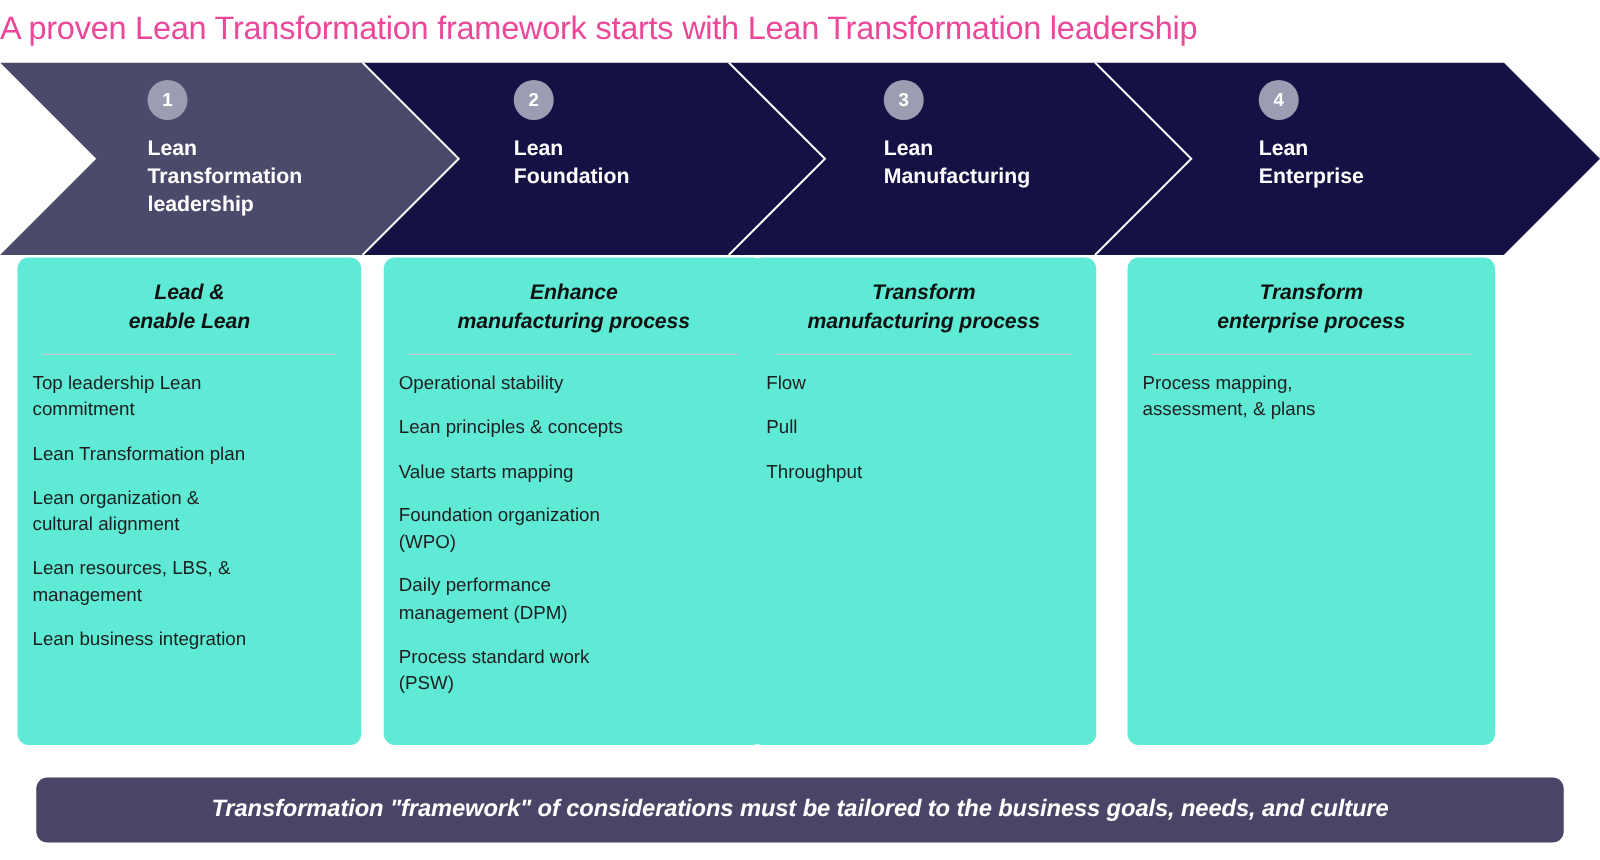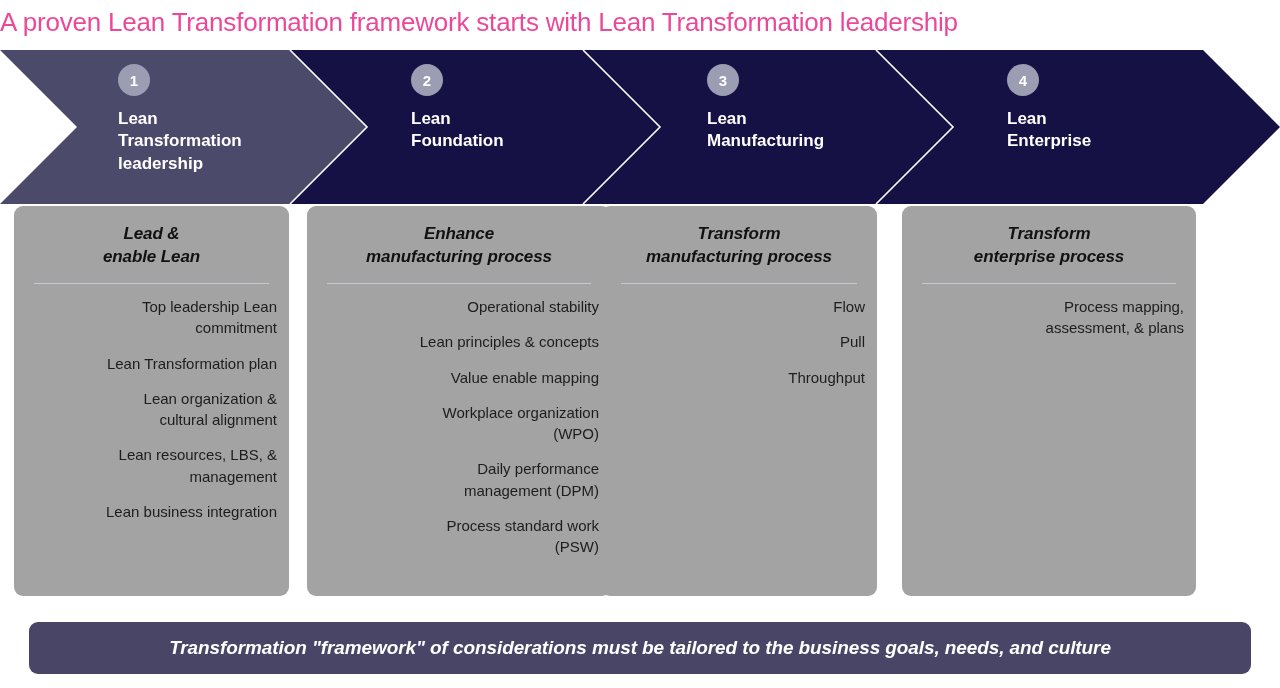--- a/index.html
+++ b/index.html
@@ -56,7 +56,7 @@
     position: absolute;
     top: 206px;
     height: 390px;
-    background: #a3a3a3;
+    background: #5eead4;
     border-radius: 9px;
     padding: 16px 12px 12px 12px;
   }

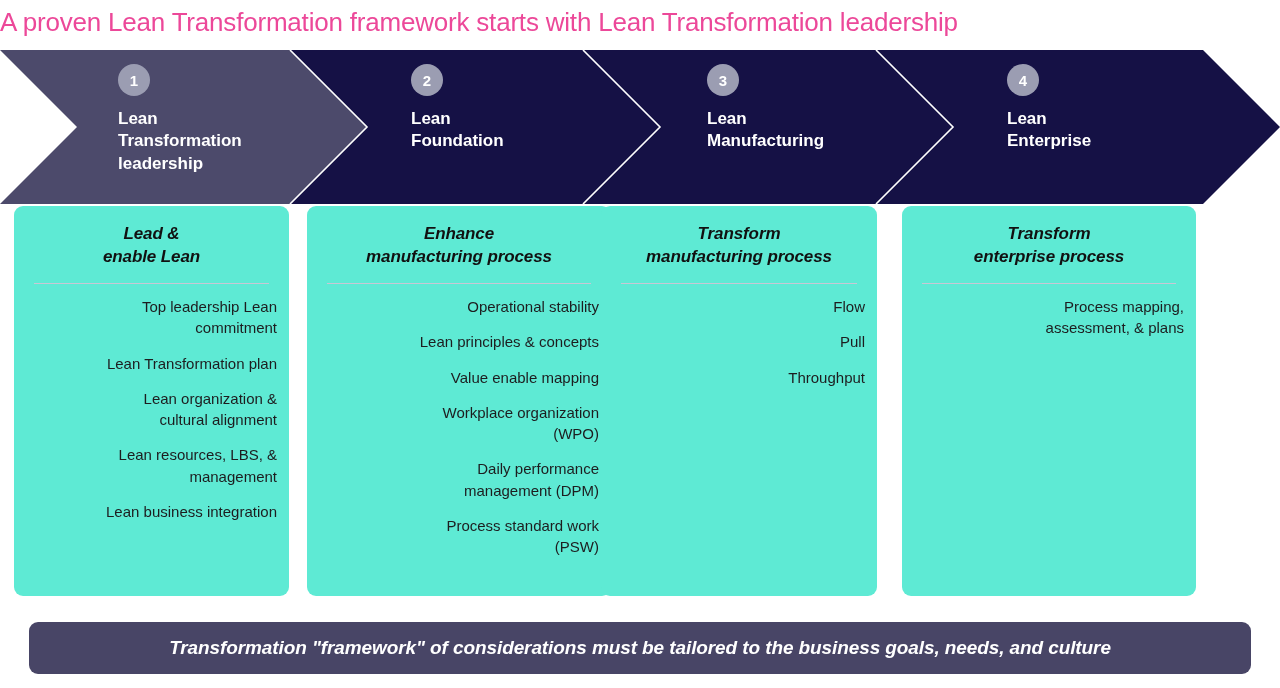--- a/index.html
+++ b/index.html
@@ -79,7 +79,7 @@
   .card-item {
     font-size: 15px;
     color: #1d1d1f;
-    text-align: right;
+    text-align: left;
     line-height: 1.42;
     margin-bottom: 14px;
     white-space: pre-line;

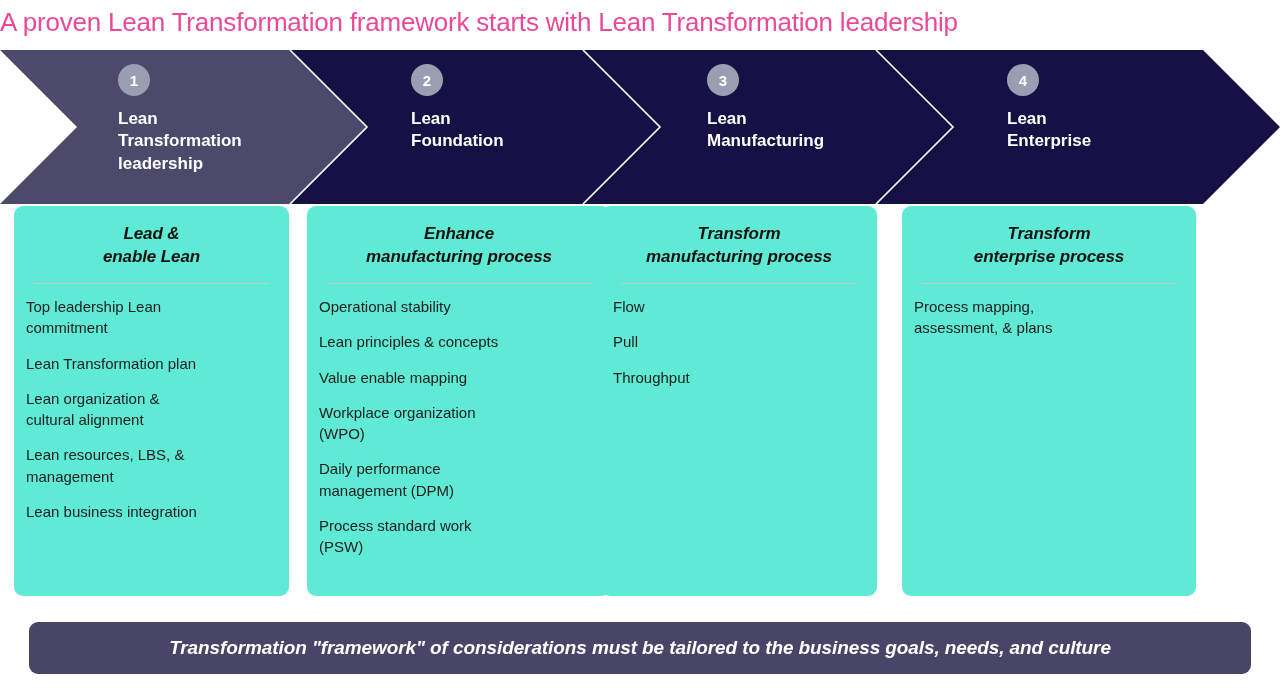--- a/index.html
+++ b/index.html
@@ -166,7 +166,7 @@
     <div class="card-items">
       <div class="card-item">Operational stability</div>
       <div class="card-item">Lean principles &amp; concepts</div>
-      <div class="card-item">Value enable mapping</div>
+      <div class="card-item">Value starts mapping</div>
       <div class="card-item">Workplace organization
 (WPO)</div>
       <div class="card-item">Daily performance

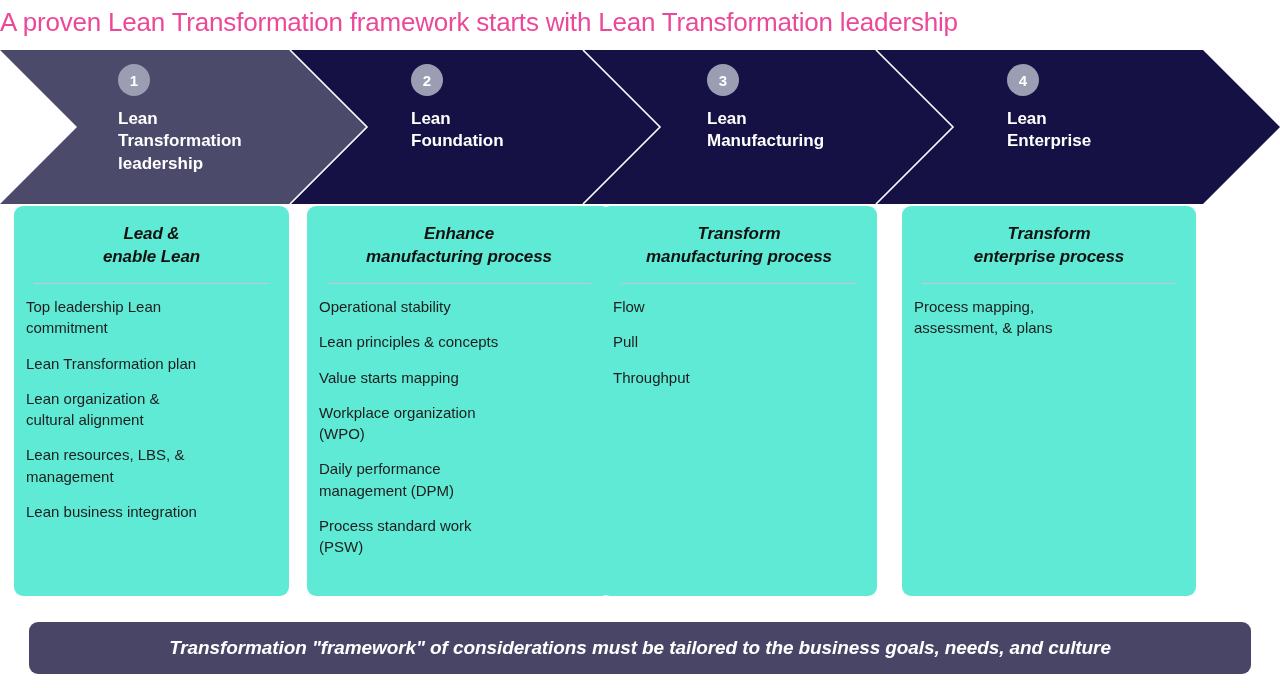--- a/index.html
+++ b/index.html
@@ -167,7 +167,7 @@
       <div class="card-item">Operational stability</div>
       <div class="card-item">Lean principles &amp; concepts</div>
       <div class="card-item">Value starts mapping</div>
-      <div class="card-item">Workplace organization
+      <div class="card-item">Foundation organization
 (WPO)</div>
       <div class="card-item">Daily performance
 management (DPM)</div>

